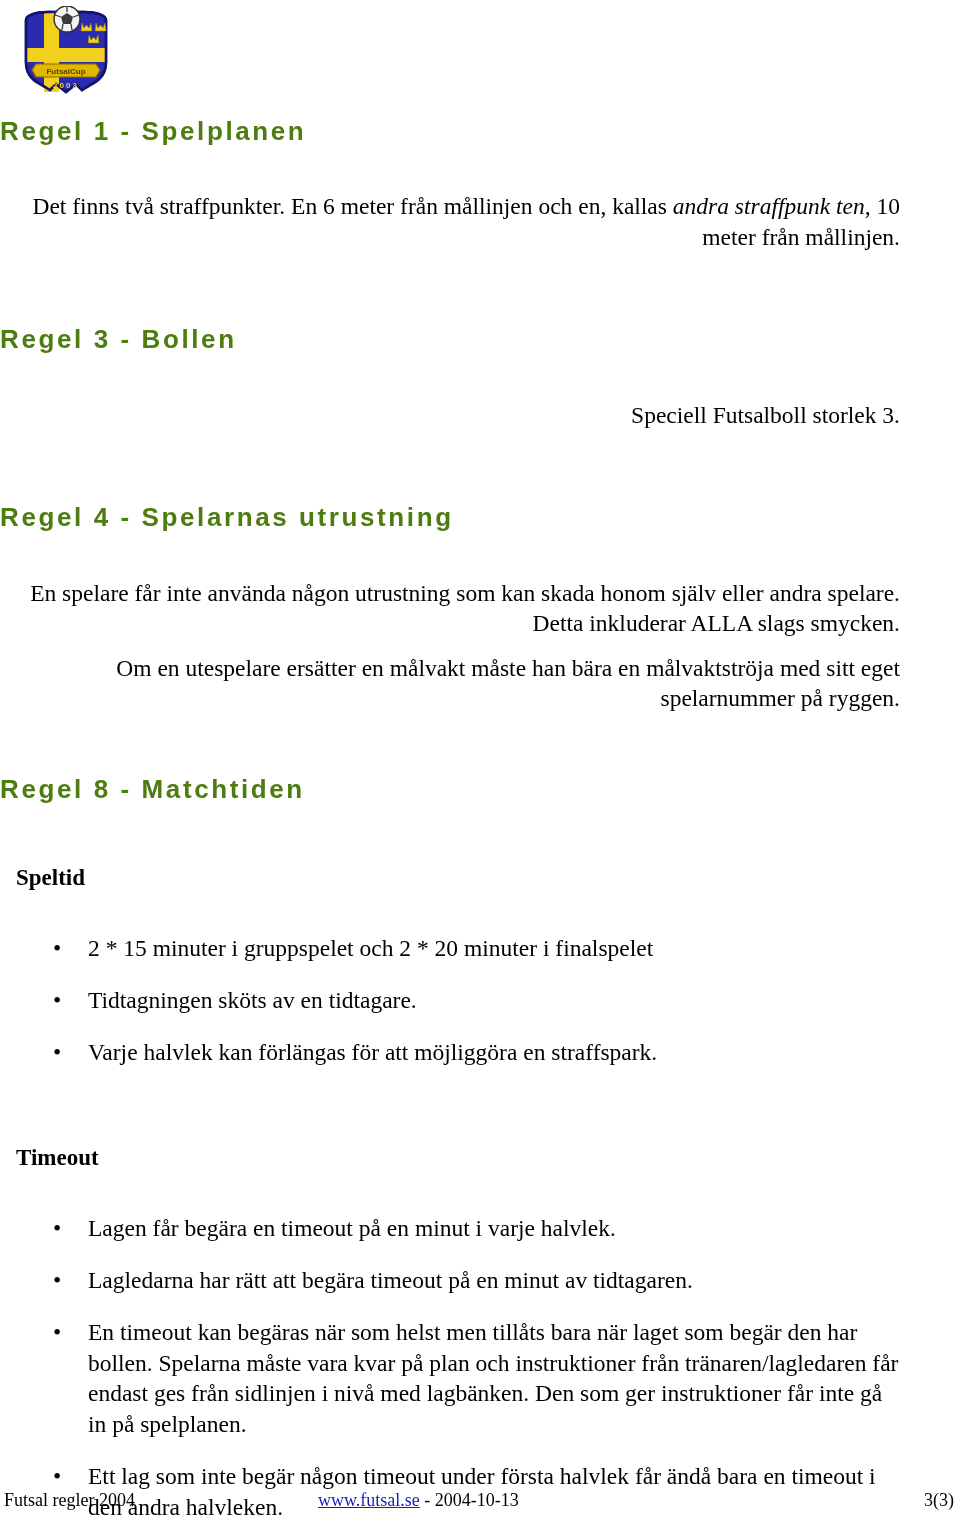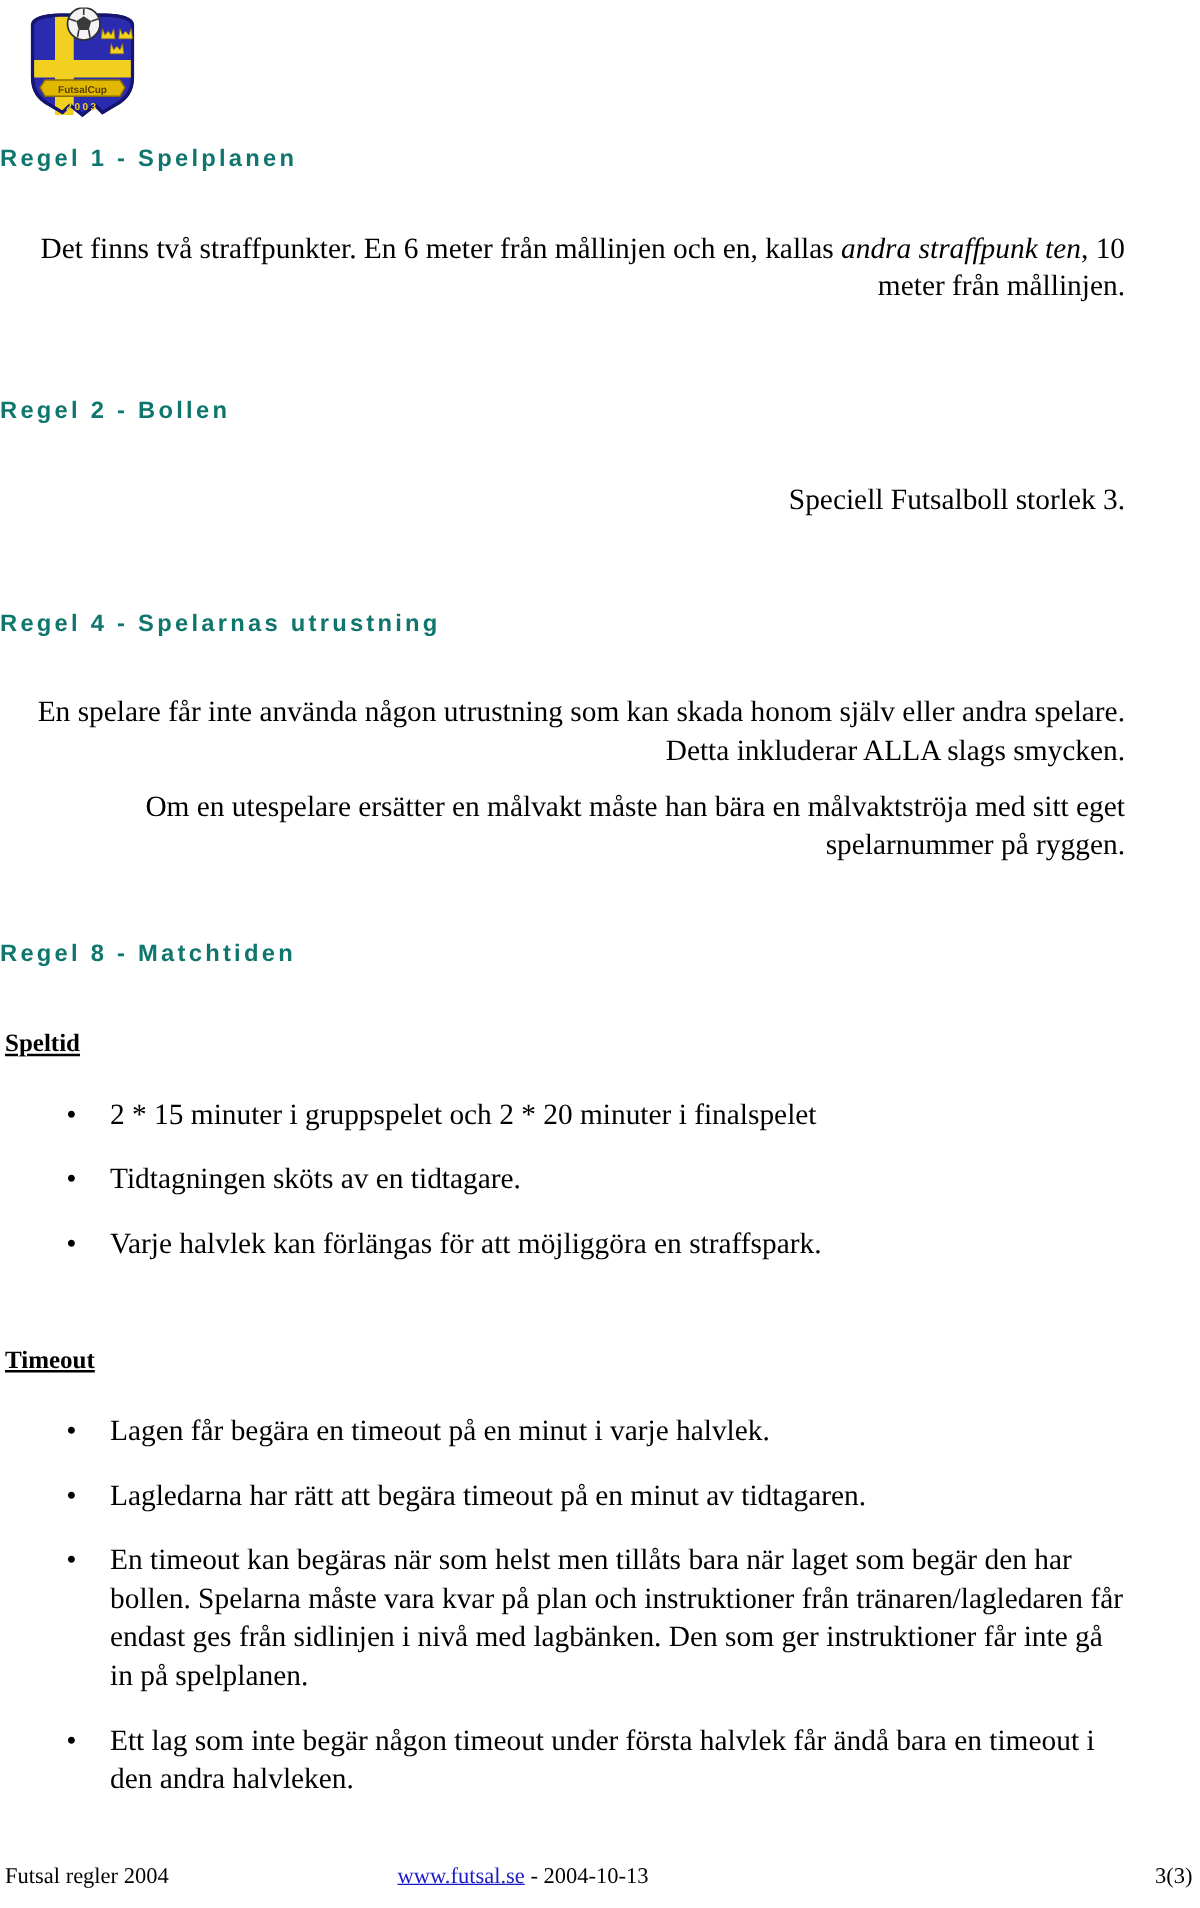--- a/index.html
+++ b/index.html
@@ -45,12 +45,12 @@
   h1.rule-heading {
     font-family: "Liberation Sans", "DejaVu Sans", sans-serif;
     font-weight: bold;
-    font-size: 19px;
+    font-size: 26px;
     letter-spacing: 2.6px;
     line-height: 1.05;
     margin: 0;
     padding: 0;
-    color: #0f766e;
+    color: #4d7c0f;
     white-space: nowrap;
   }
 

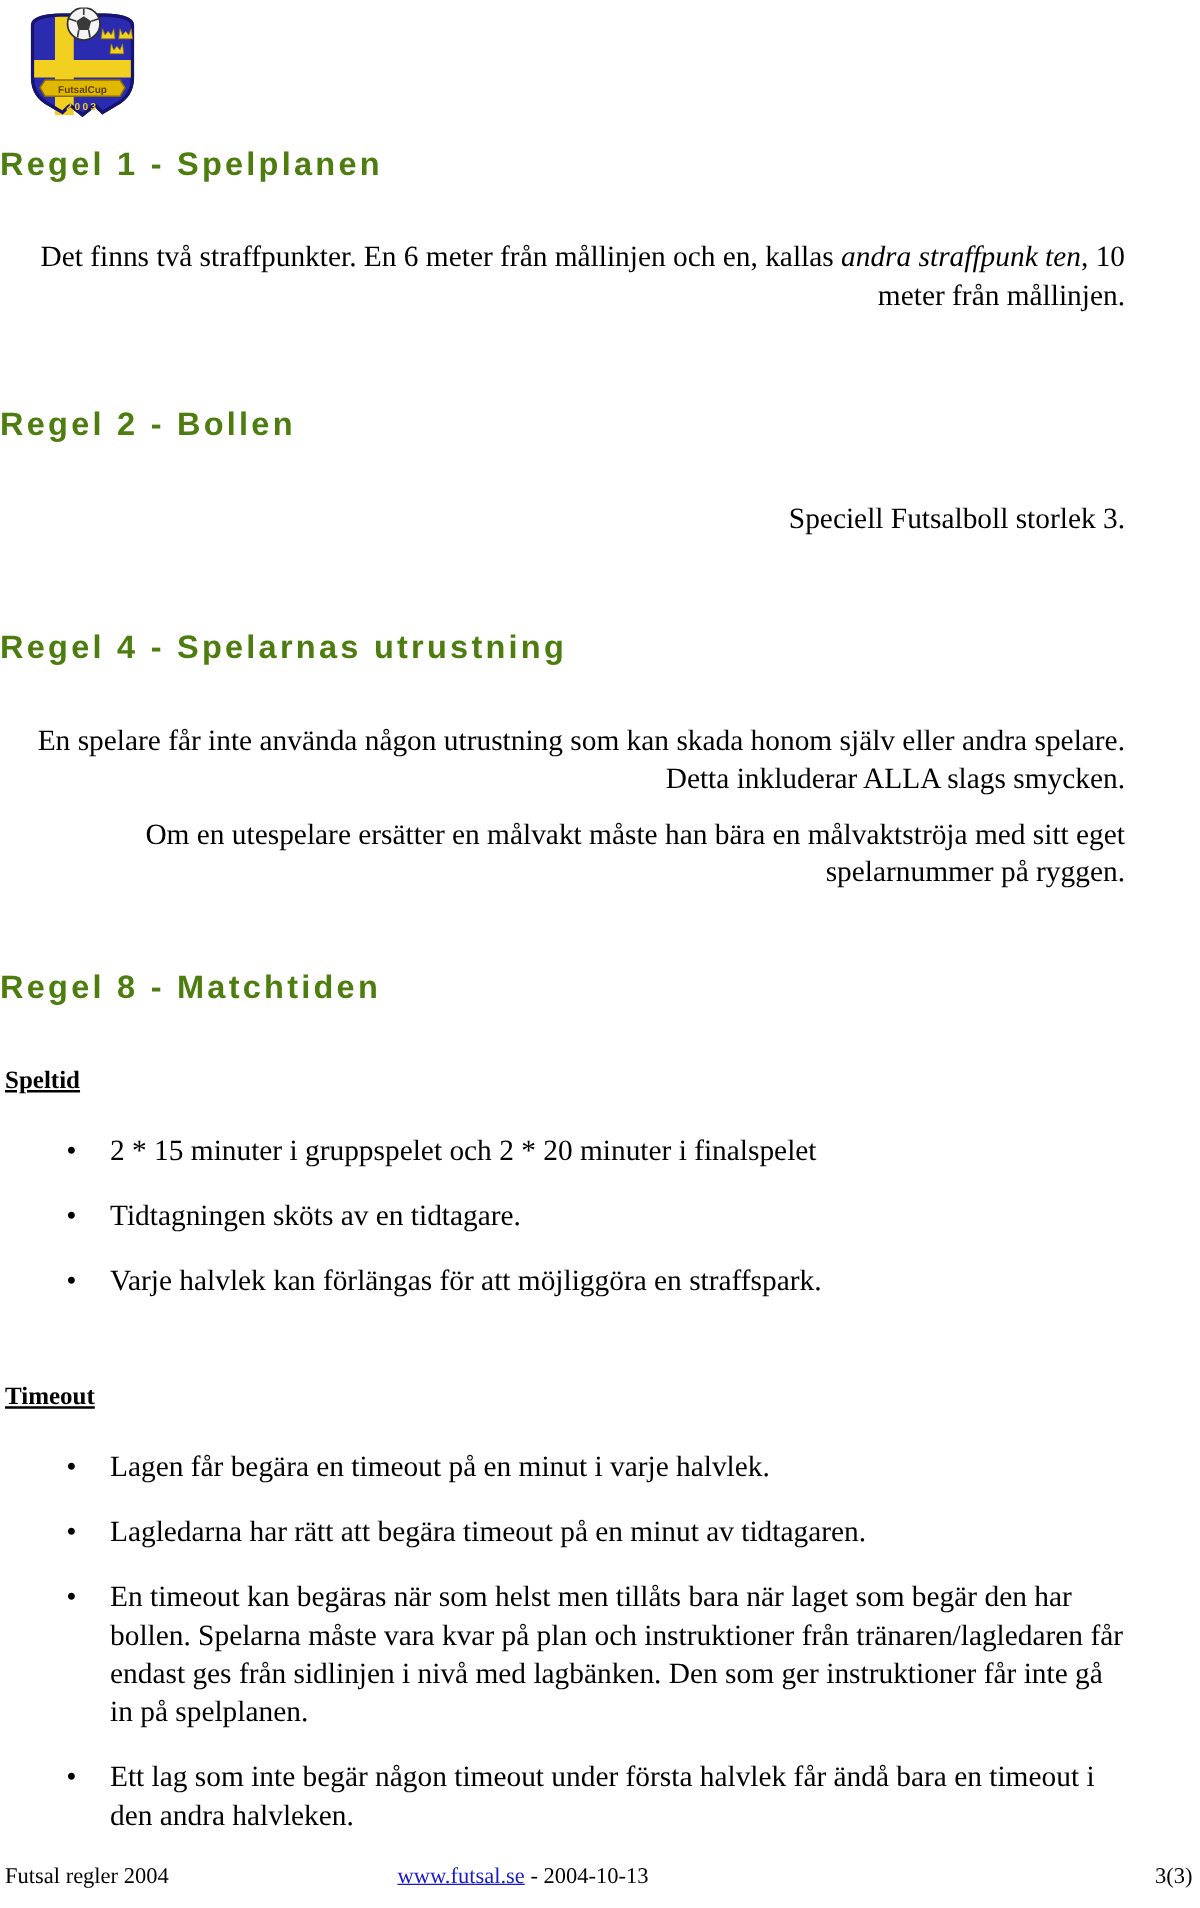--- a/index.html
+++ b/index.html
@@ -172,7 +172,7 @@
     <div class="gap-xl"></div>
 
     
-    <h1 class="rule-heading">Regel 2 - Bollen</h1>
+    <h1 class="rule-heading">Regel 3 - Bollen</h1>
     <div class="gap-md"></div>
     <p class="body-text">Speciell Futsalboll storlek 3.</p>
 

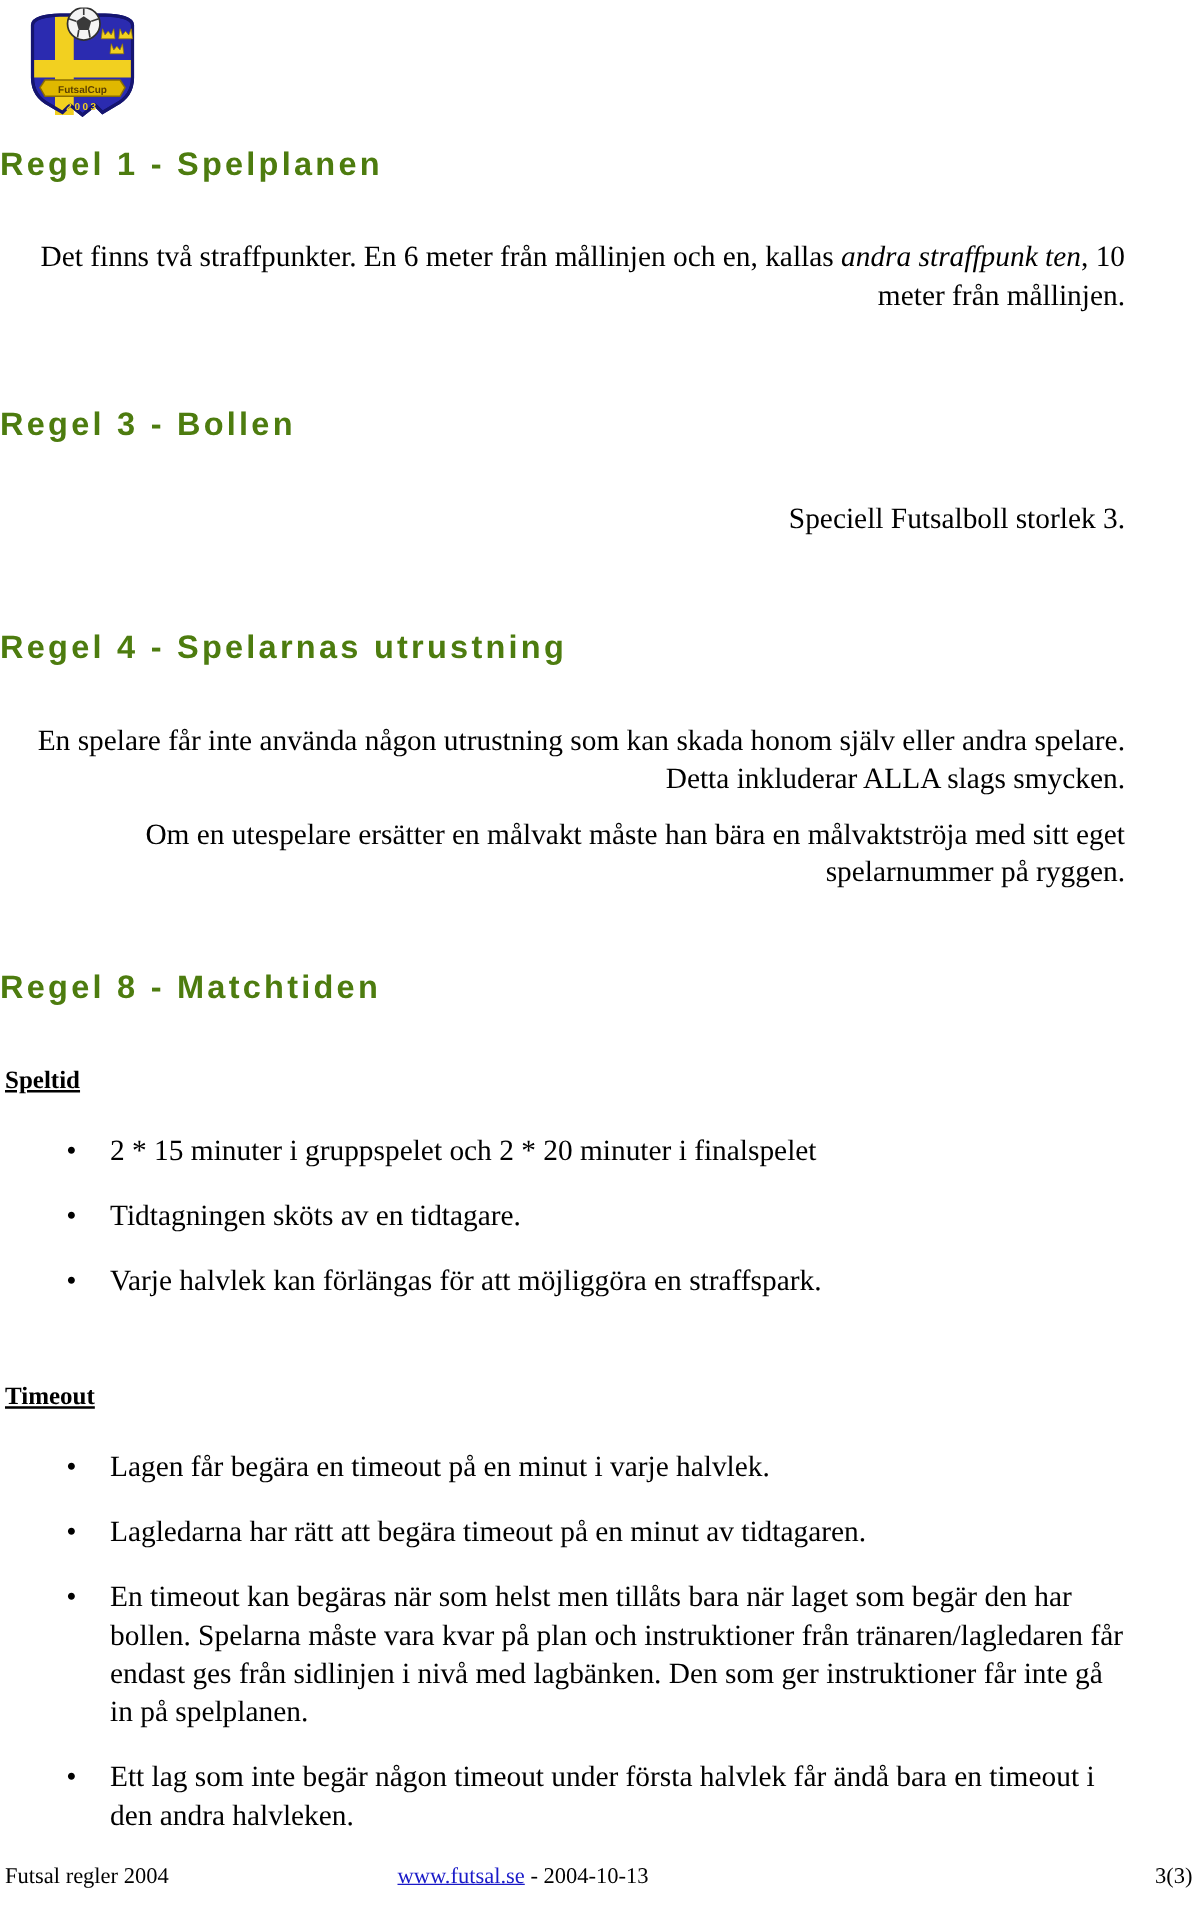--- a/index.html
+++ b/index.html
@@ -65,12 +65,11 @@
   p.body-text i { font-style: italic; }
 
   h2.sub-heading {
-    font-size: 20px;
+    font-size: 23px;
     font-weight: bold;
-    margin: 4px;
+    margin: 16px;
     padding: 0;
     display: inline-block;
-    text-decoration: underline;
     text-underline-offset: 2px;
   }
 

